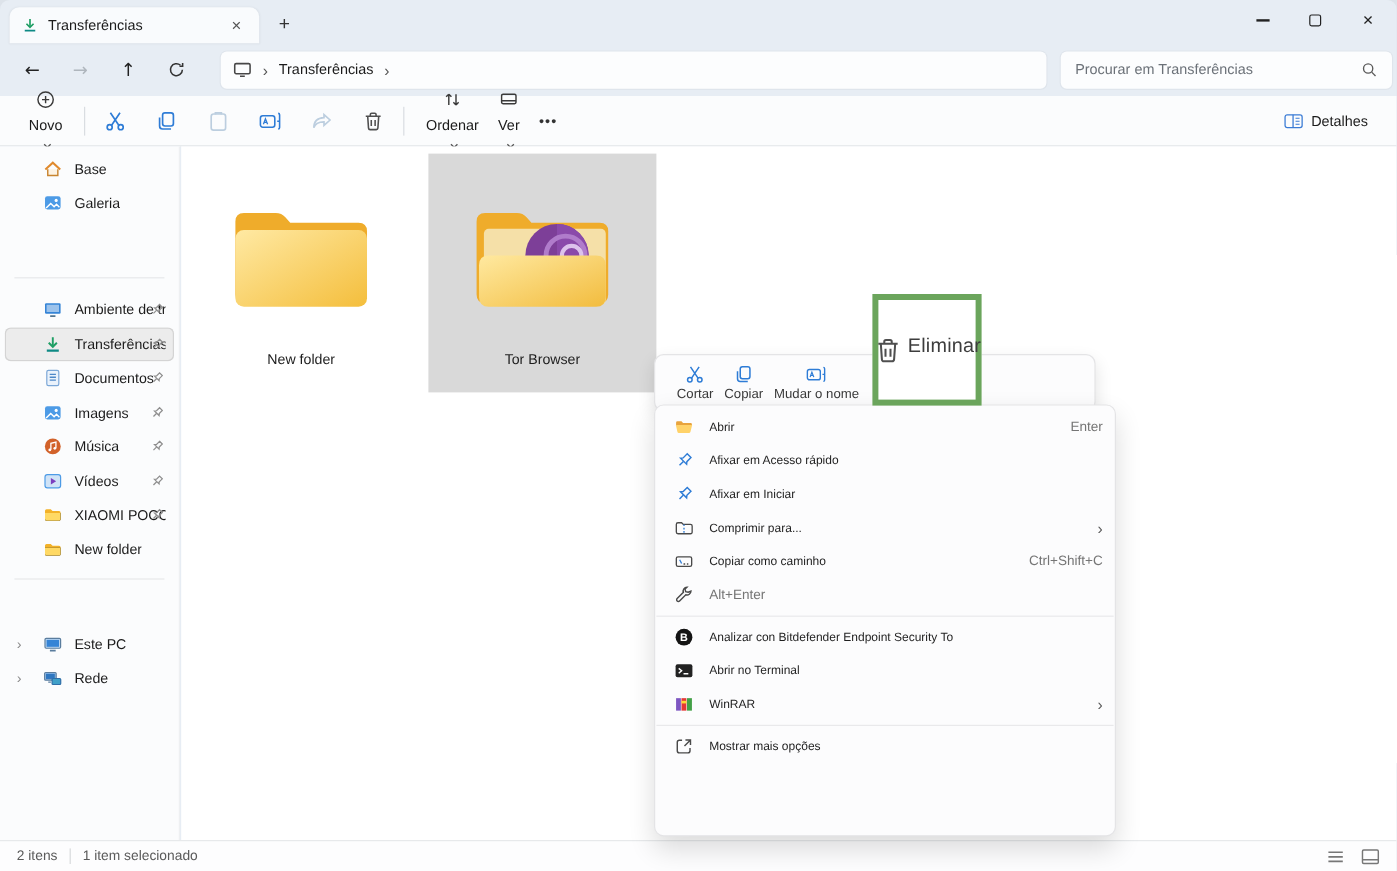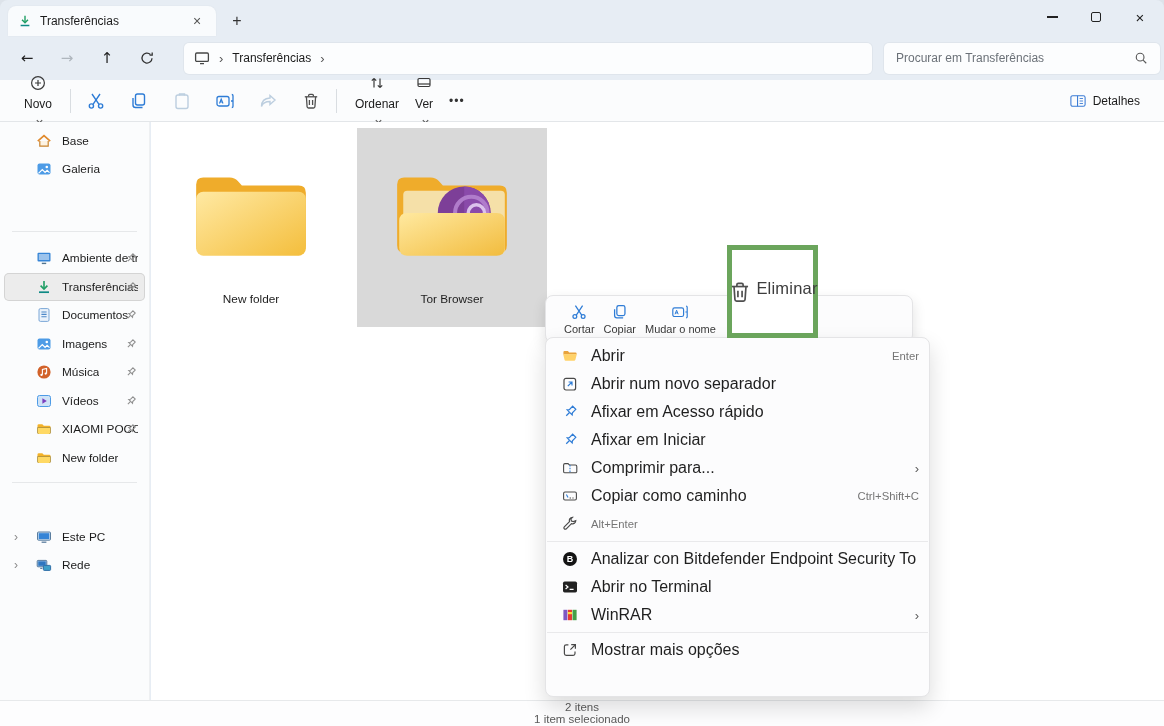--- a/index.html
+++ b/index.html
@@ -82,7 +82,7 @@
     border:1px solid #E4E4E6; border-radius:8px; box-shadow:0 10px 22px rgba(0,0,0,.14);
     padding:4px 0; z-index:6; overflow:hidden; }
   .mi { height:28px; display:flex; align-items:center; padding:0 10px 0 16px; gap:13px; }
-  .mi .milbl { flex:1; font-size:16px; color:#1f1f1f; white-space:nowrap; overflow:hidden; }
+  .mi .milbl { flex:1; font-size:10px; color:#1f1f1f; white-space:nowrap; overflow:hidden; }
   .mi .sc { font-size:11.3px; color:#757575; white-space:nowrap; }
   .mi .sub { color:#5a5a5a; font-size:13px; }
   .menu-divider { height:1px; background:#E9E9EB; margin:3px 1px; }

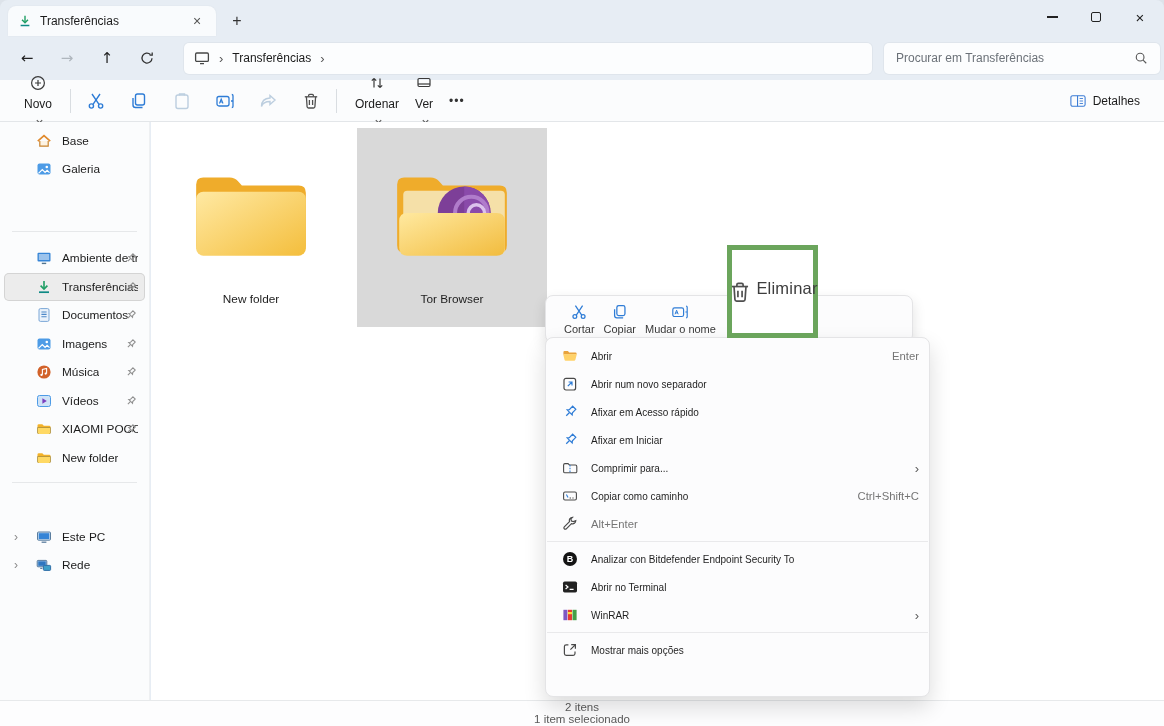--- a/index.html
+++ b/index.html
@@ -549,15 +549,6 @@
       </div>
       <div class="mi">
         <span class="icon i16">
-          <svg viewBox="0 0 16 16" fill="none">
-            <rect x="2" y="2.4" width="11.6" height="11.6" rx="2" stroke="#4a4a4a" stroke-width="1.2"></rect>
-            <path d="M5.8 10.2 10 6M6.6 6H10v3.4" stroke="#2E7CD6" stroke-width="1.2"></path>
-          </svg>
-        </span>
-        <span class="milbl">Abrir num novo separador</span>
-      </div>
-      <div class="mi">
-        <span class="icon i16">
           <svg viewBox="0 0 16 16">
             <g transform="rotate(45 8 8)" fill="none" stroke="#2E7CD6" stroke-width="1.2">
               <path d="M5.8 2h4.4v4.8l1.4 1.7H4.4l1.4-1.7z"></path>

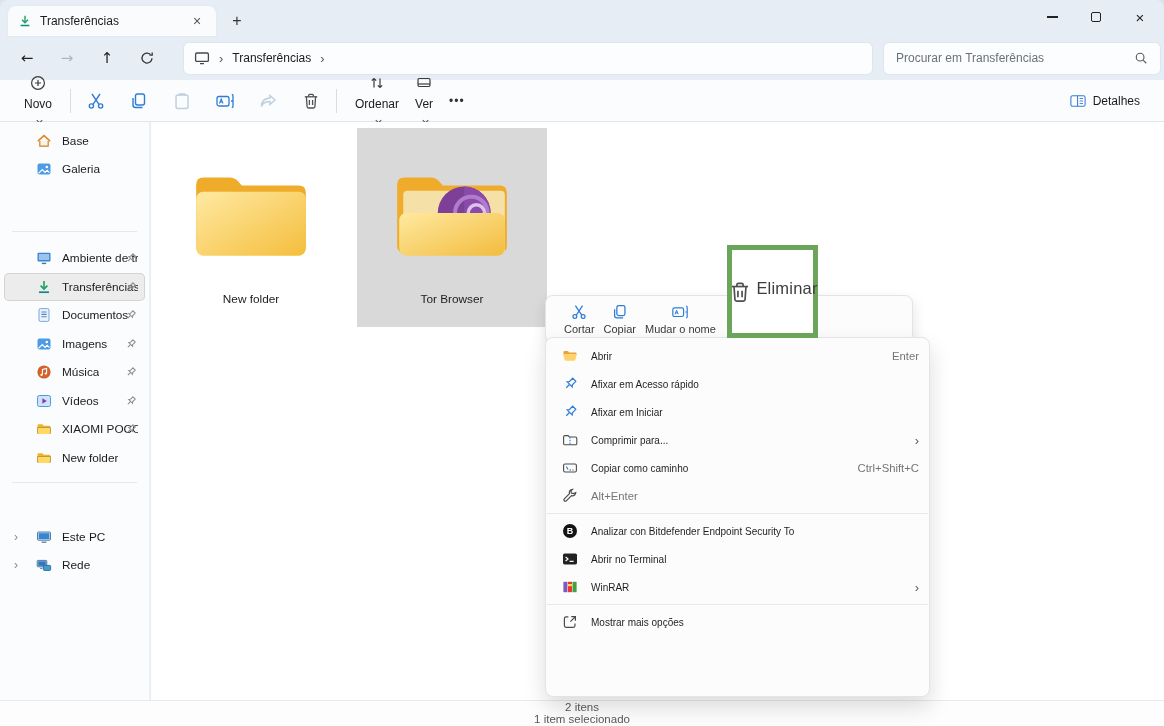--- a/index.html
+++ b/index.html
@@ -95,8 +95,8 @@
 
   
   .statusbar { position:absolute; left:0; top:700px; width:1164px; height:26px; background:#FDFDFE;
-    border-top:1px solid #E7E9EB; display:flex; align-items:center; padding:0 14px;
-    font-size:11.5px; color:#5a5a5a;flex-direction:column; }
+    border-top:1px solid #E7E9EB; display:flex; align-items:center; padding:12px 14px;
+    font-size:11.5px; color:#5a5a5a; }
   .sb-sep { width:1px; height:13px; background:#D8DADC; margin:0 10px; }
   .sb-views { margin-left:auto; display:flex; gap:14px; align-items:center; }
 </style>

